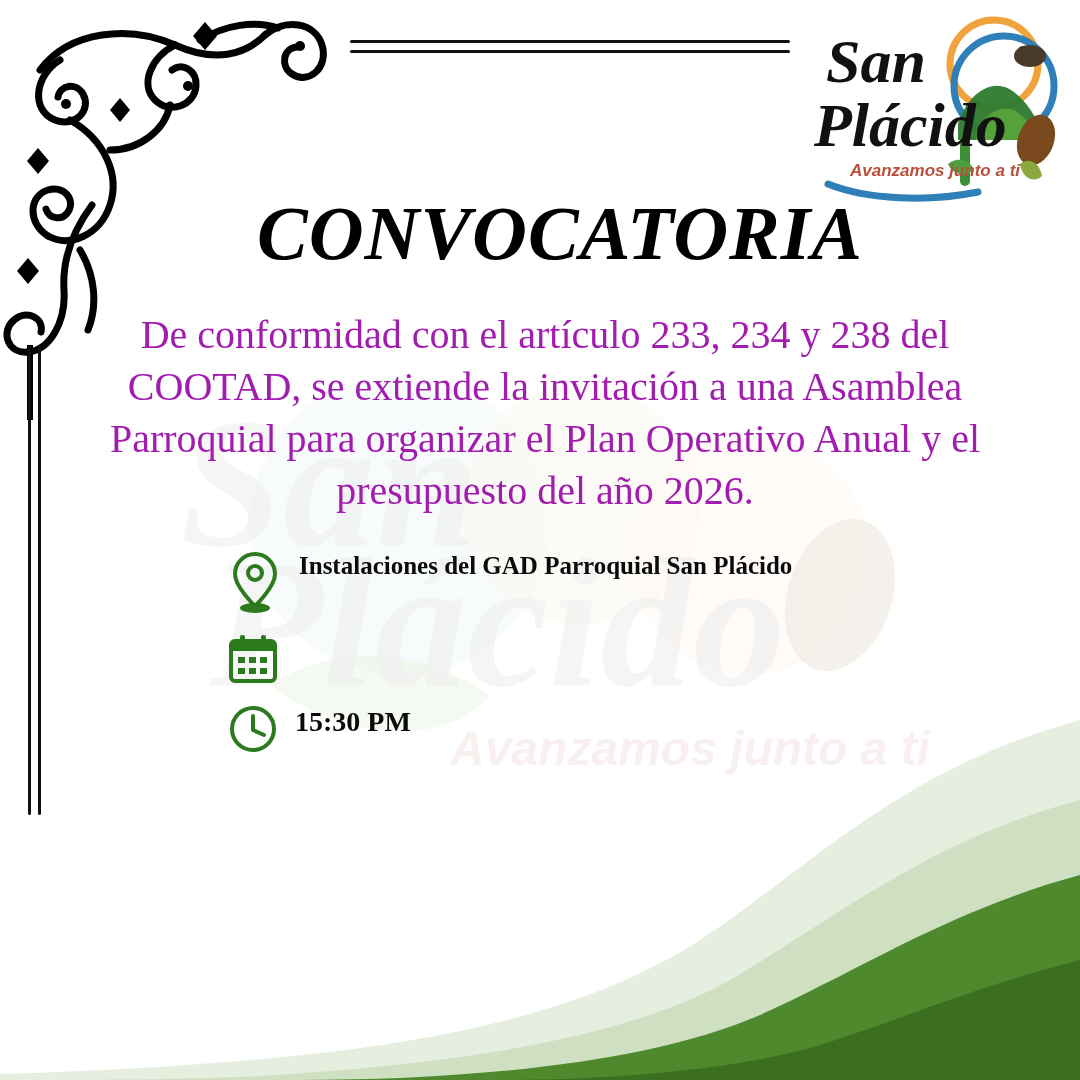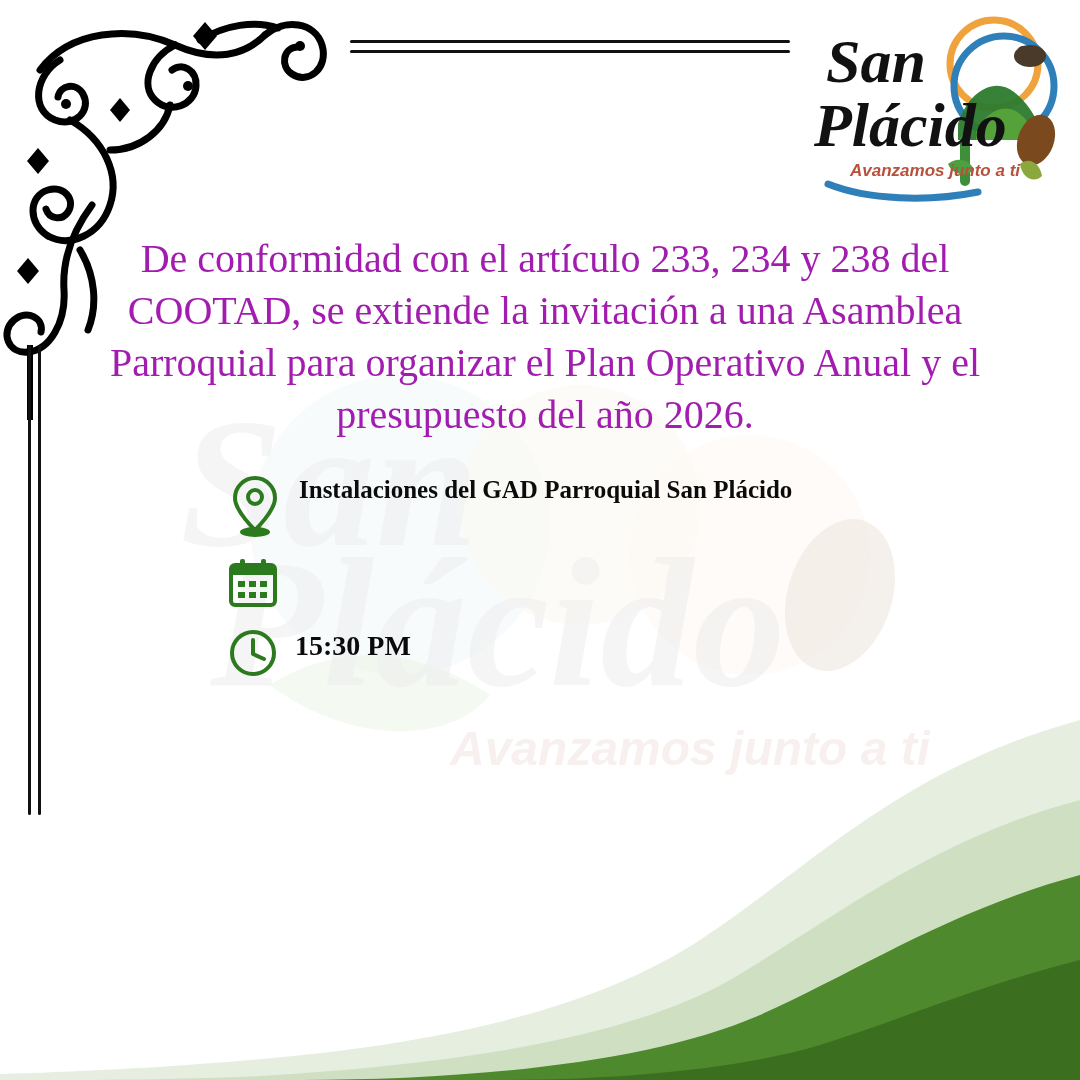--- a/index.html
+++ b/index.html
@@ -230,6 +230,7 @@
 
   <div class="content">
 
+    <div class="title">CONVOCATORIA</div>
 
     <div class="body-text">De conformidad con el artículo 233, 234 y 238 del COOTAD, se extiende la invitación a una Asamblea Parroquial para organizar el Plan Operativo Anual y el presupuesto del año 2026.</div>
 

